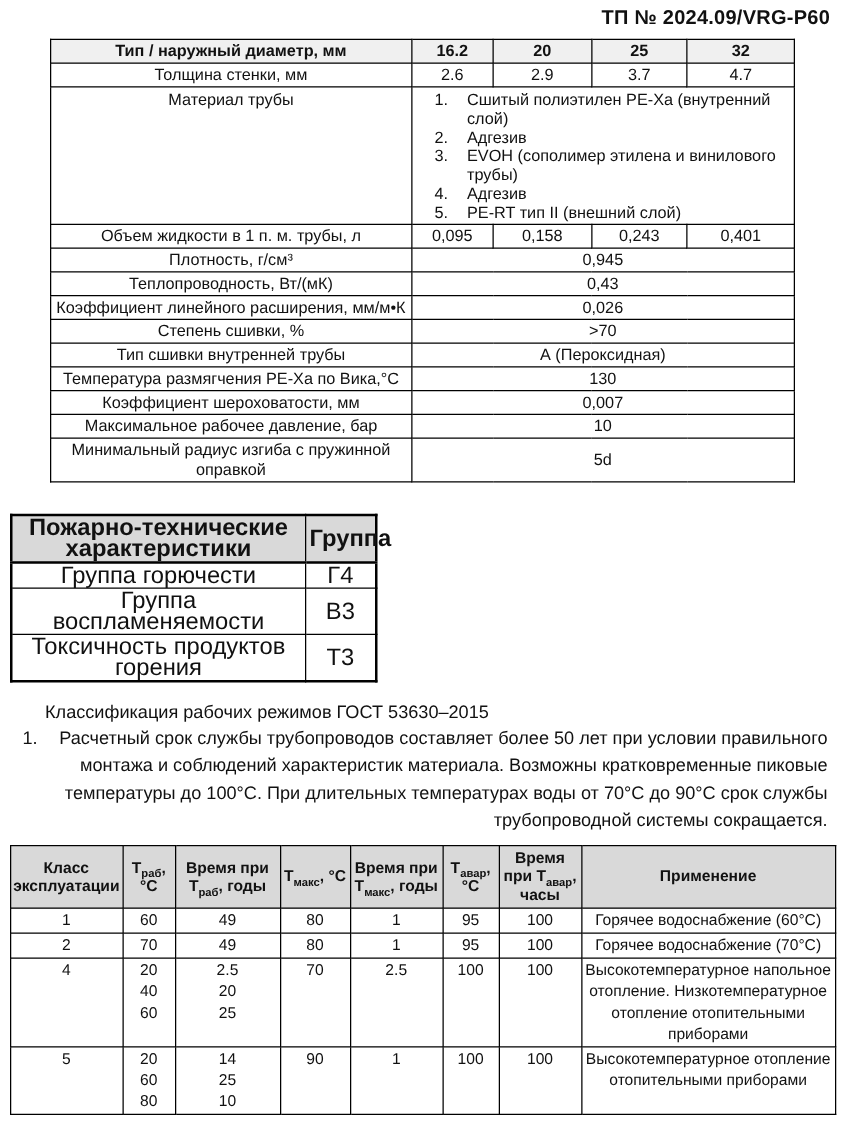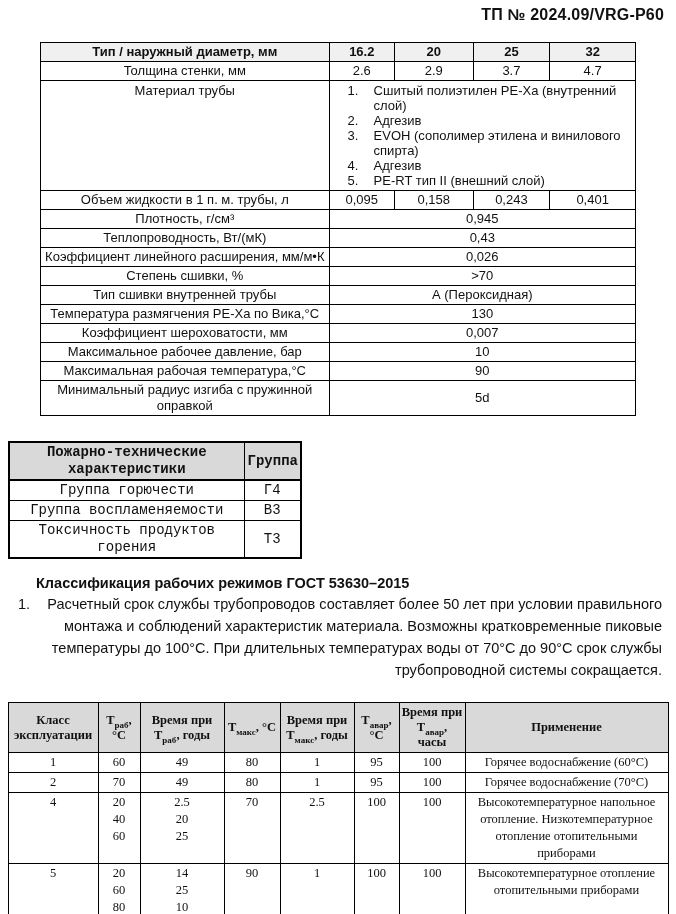--- a/index.html
+++ b/index.html
@@ -11,7 +11,7 @@
     text-align: right;
     font-size: 16px;
     font-weight: 600;
-    padding: 6px 12px 18px 0;
+    padding: 6px 12px 7px 0;
     letter-spacing: .2px;
   }
 

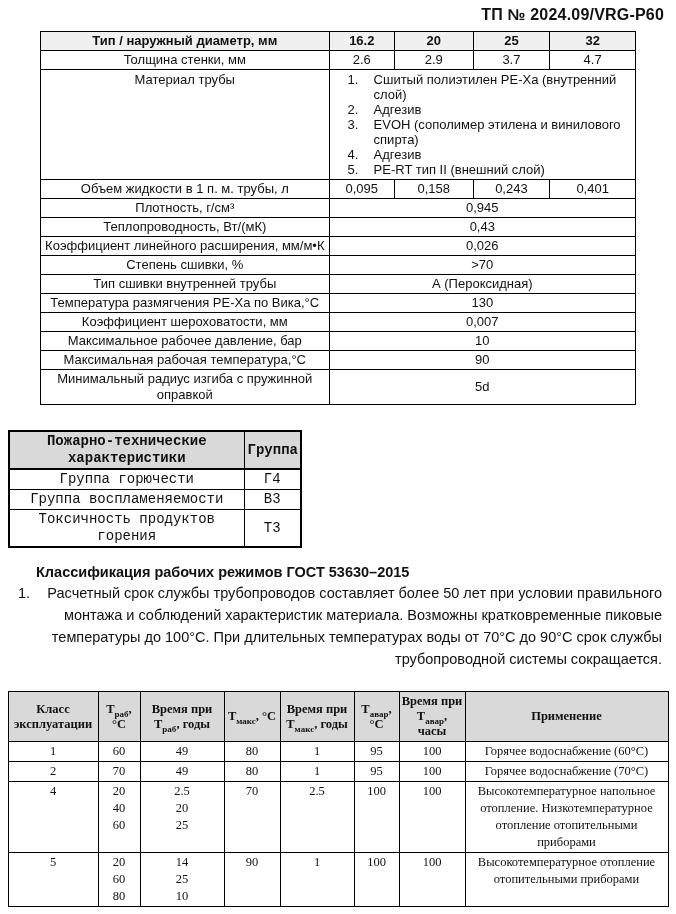--- a/index.html
+++ b/index.html
@@ -92,7 +92,7 @@
             </div>
         <div class="mat-item">
               <span class="num">3.</span>
-              <span>EVOH (сополимер этилена и винилового спирта)</span>
+              <span>EVOH (сополимер этилена и винилового трубы)</span>
             </div>
         <div class="mat-item">
               <span class="num">4.</span>

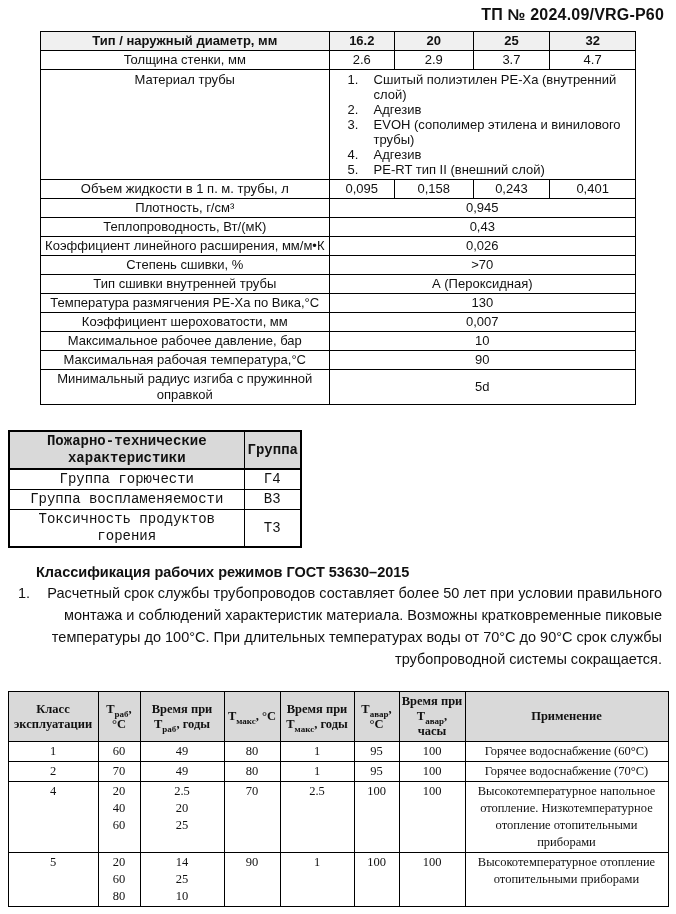--- a/index.html
+++ b/index.html
@@ -142,10 +142,6 @@
     <tr>
       <td>Максимальное рабочее давление, бар</td>
       <td colspan="4">10</td>
-    </tr>
-    <tr>
-      <td>Максимальная рабочая температура,°С</td>
-      <td colspan="4">90</td>
     </tr>
     <tr>
       <td>Минимальный радиус изгиба с пружинной оправкой</td>

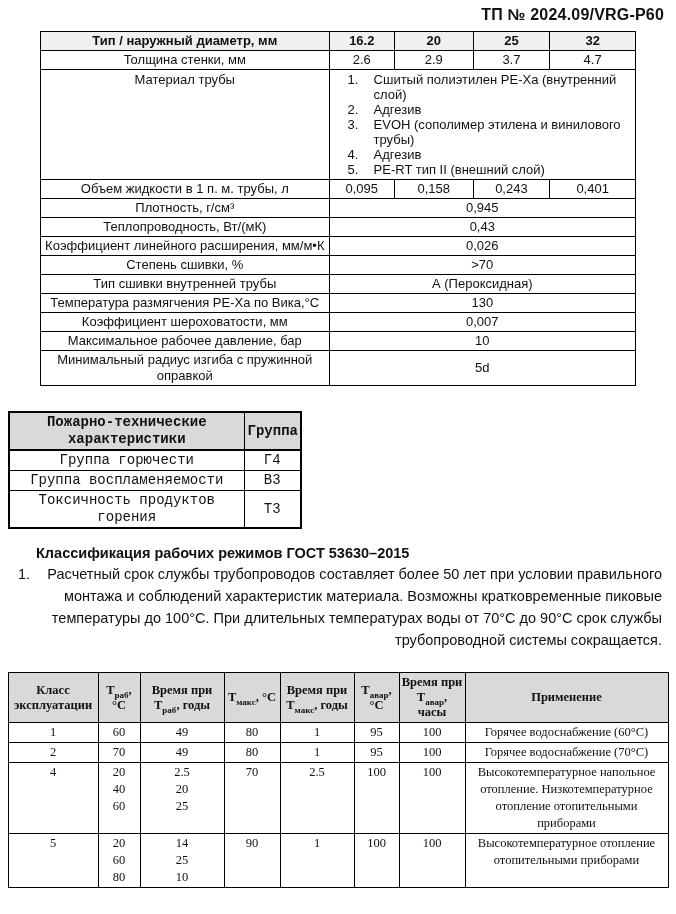--- a/index.html
+++ b/index.html
@@ -28,7 +28,7 @@
   .mat-item .num { width: 26px; flex: 0 0 26px; }
 
   
-  .t2 { width: 294px; margin: 25px 0 0 8px; font-size: 14px; line-height: 17px; border: 2px solid #000; font-family: Liberation Mono, monospace; }
+  .t2 { width: 294px; margin: 25px 0 0 8px; font-size: 19px; line-height: 17px; border: 2px solid #000; }
   .t2 td { text-align: center; }
   .t2 tr.head td { background: #d9d9d9; font-weight: bold; border-bottom: 2px solid #000; }
 

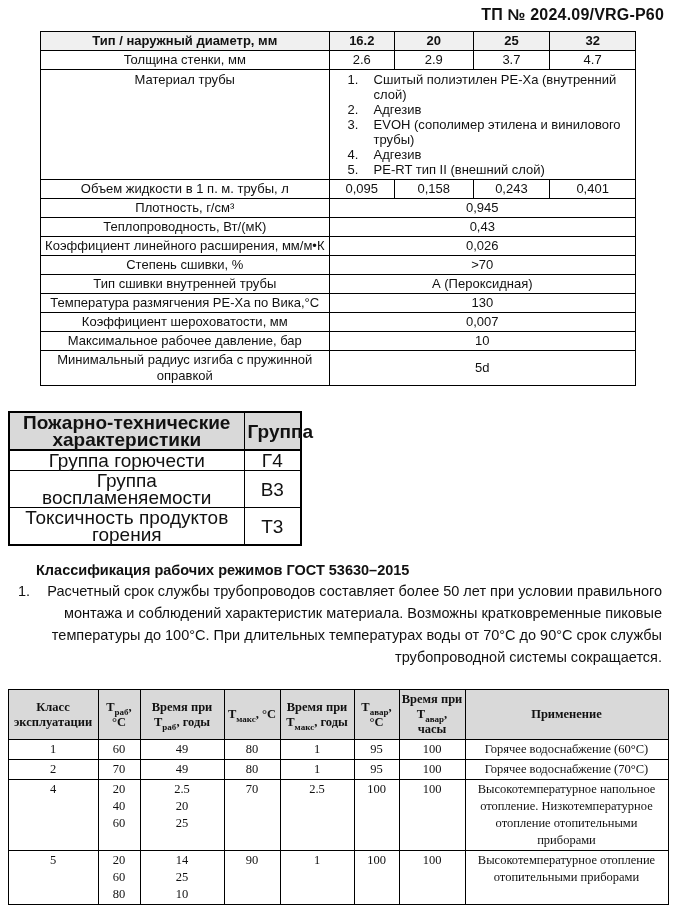--- a/index.html
+++ b/index.html
@@ -36,7 +36,7 @@
   .section-heading {
     margin: 16px 0 0 36px;
     font-size: 14.5px;
-    font-weight: bold;
+    font-weight: normal;
   }
   .list-item { display: flex; margin: 2px 14px 0 18px; font-size: 14.5px; line-height: 22px; }
   .list-item .num { flex: 0 0 18px; }

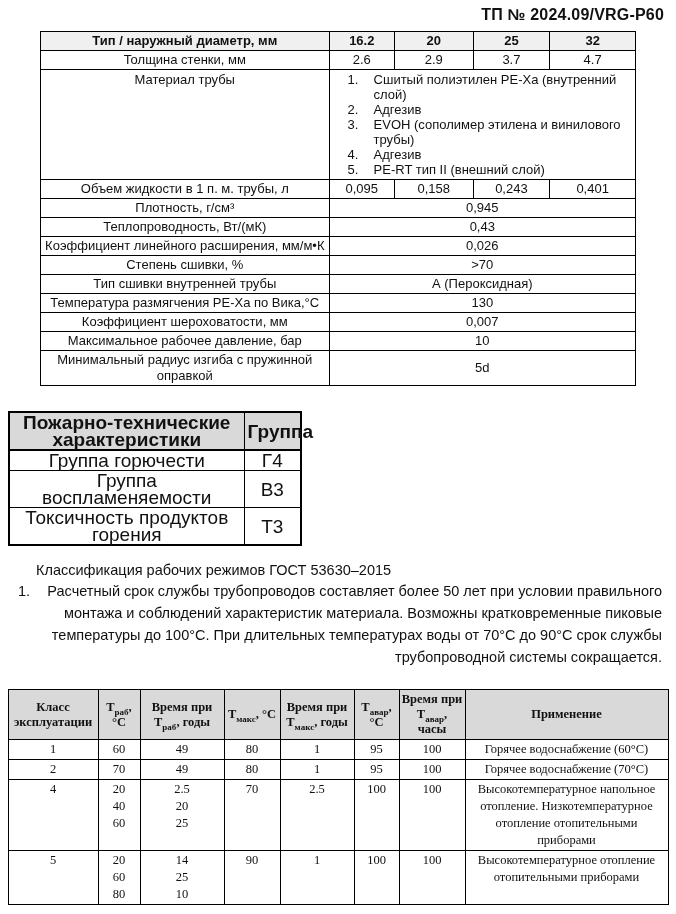--- a/index.html
+++ b/index.html
@@ -43,7 +43,7 @@
   .list-item .txt { flex: 1; text-align: right; }
 
   
-  .t3 { width: 660px; margin: 21px auto 0; font-size: 12.5px; line-height: 17px; font-family: Liberation Serif, serif; }
+  .t3 { width: 660px; margin: 8px auto 0; font-size: 12.5px; line-height: 17px; }
   .t3 td { text-align: center; vertical-align: top; padding: 1px 2px; }
   .t3 tr.head td { background: #d9d9d9; font-weight: bold; vertical-align: middle; line-height: 15px; padding: 2px 2px; }
   .t3 .multi { white-space: pre-line; }

